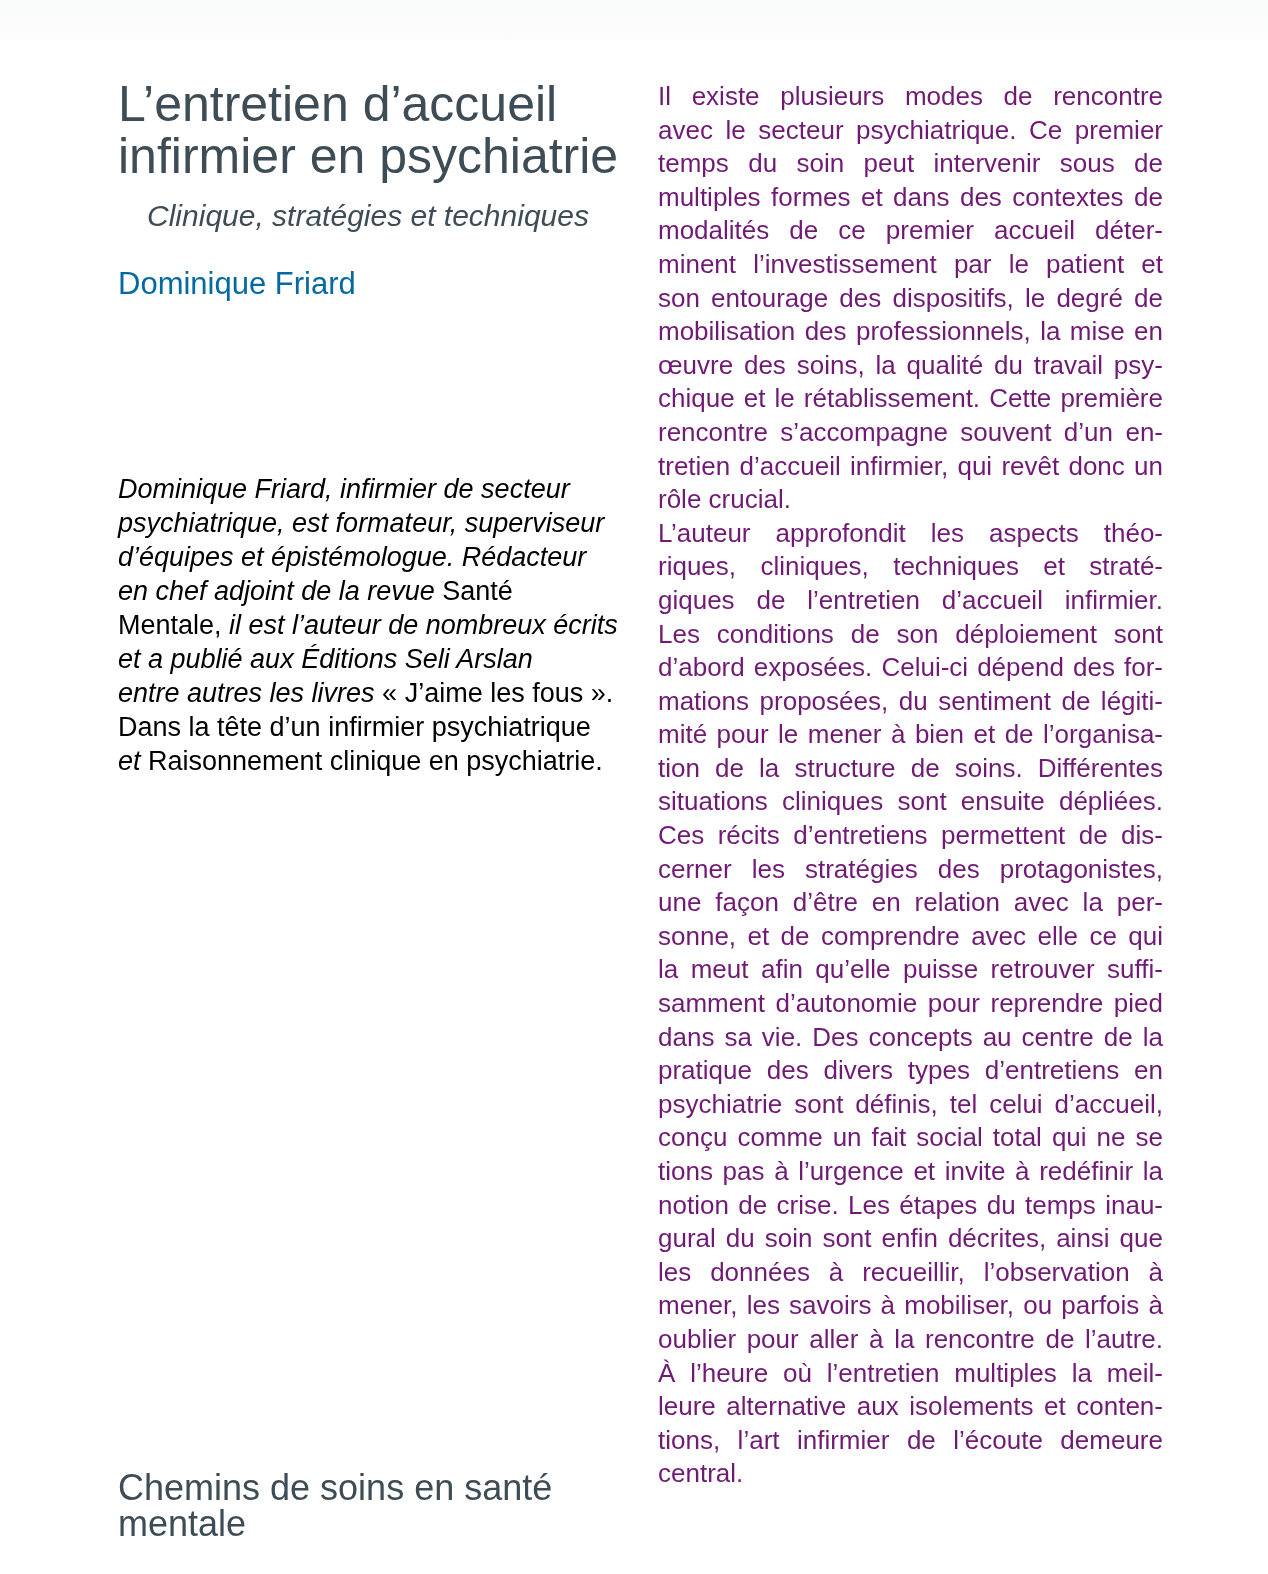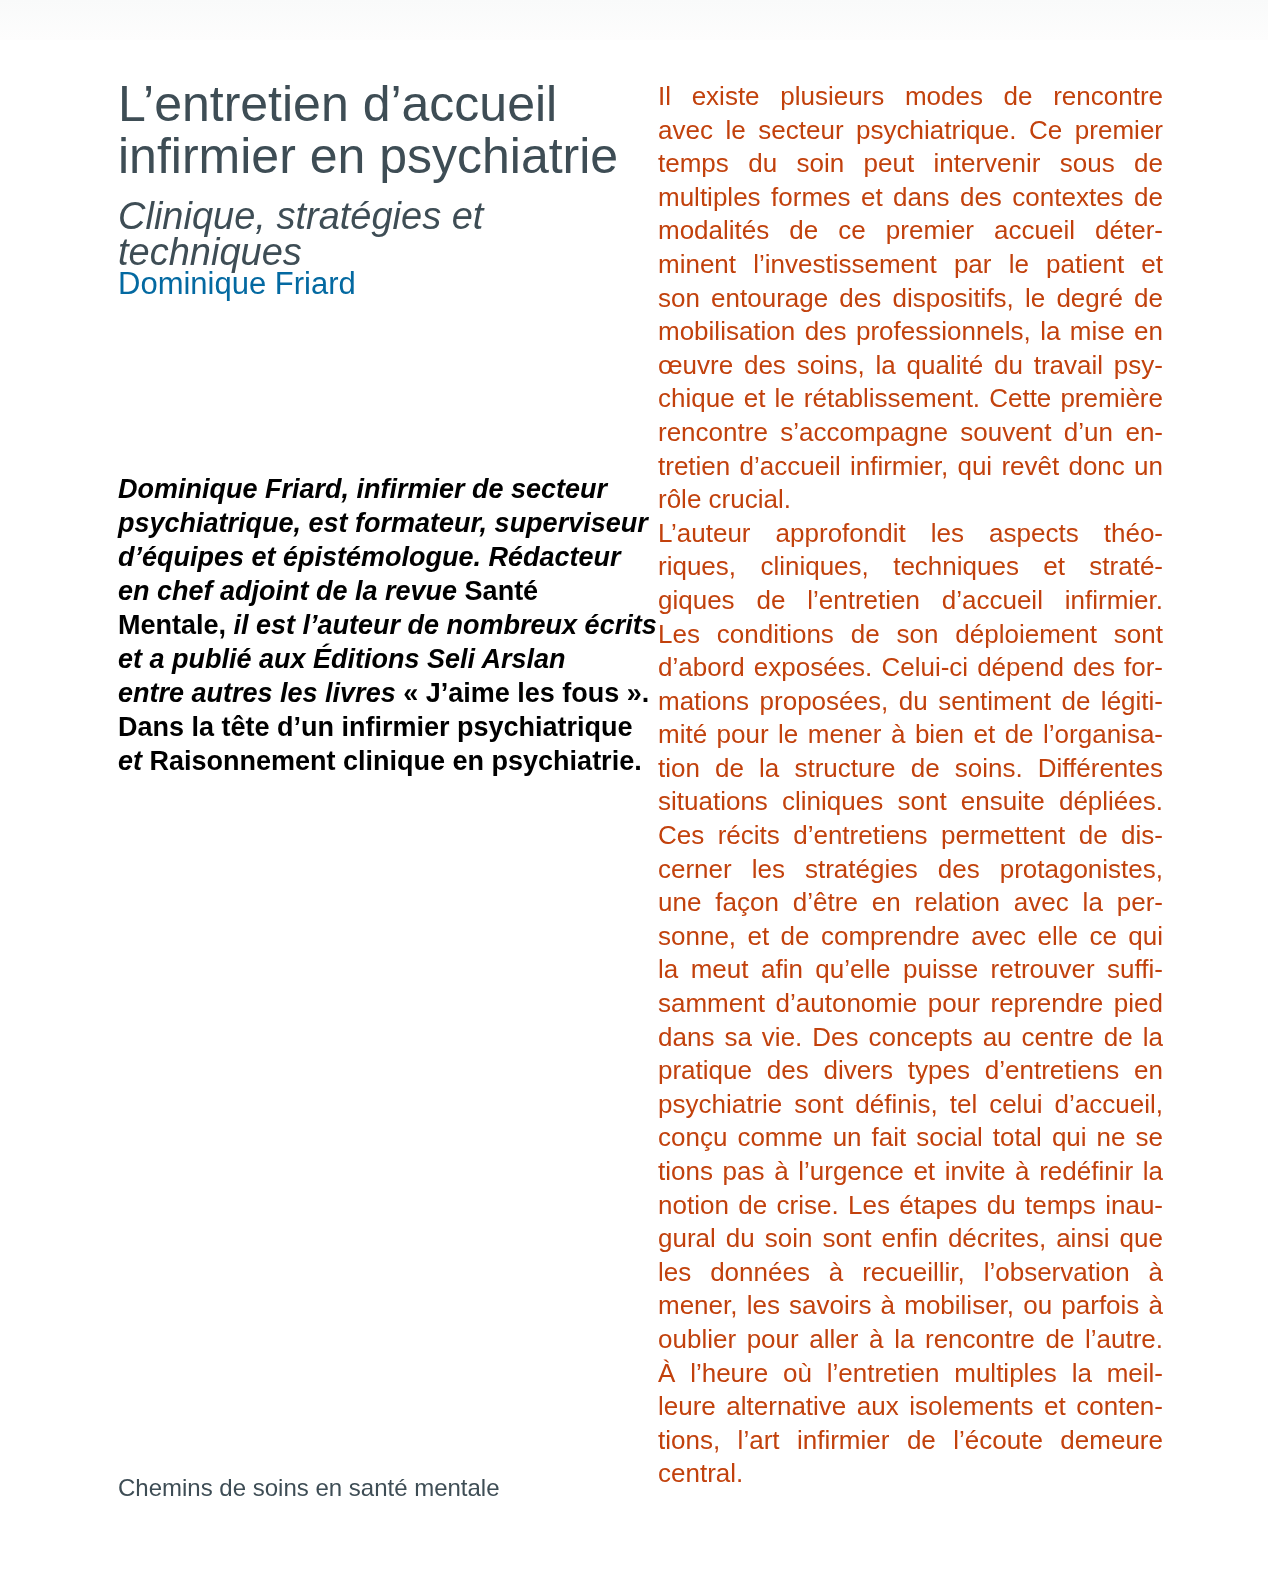--- a/index.html
+++ b/index.html
@@ -71,7 +71,7 @@
     width: 505px;
     font-size: 26px;
     line-height: 33.6px;
-    color: #c2410c;
+    color: #701a75;
     hyphens: none;
   }
   .blurb .line {

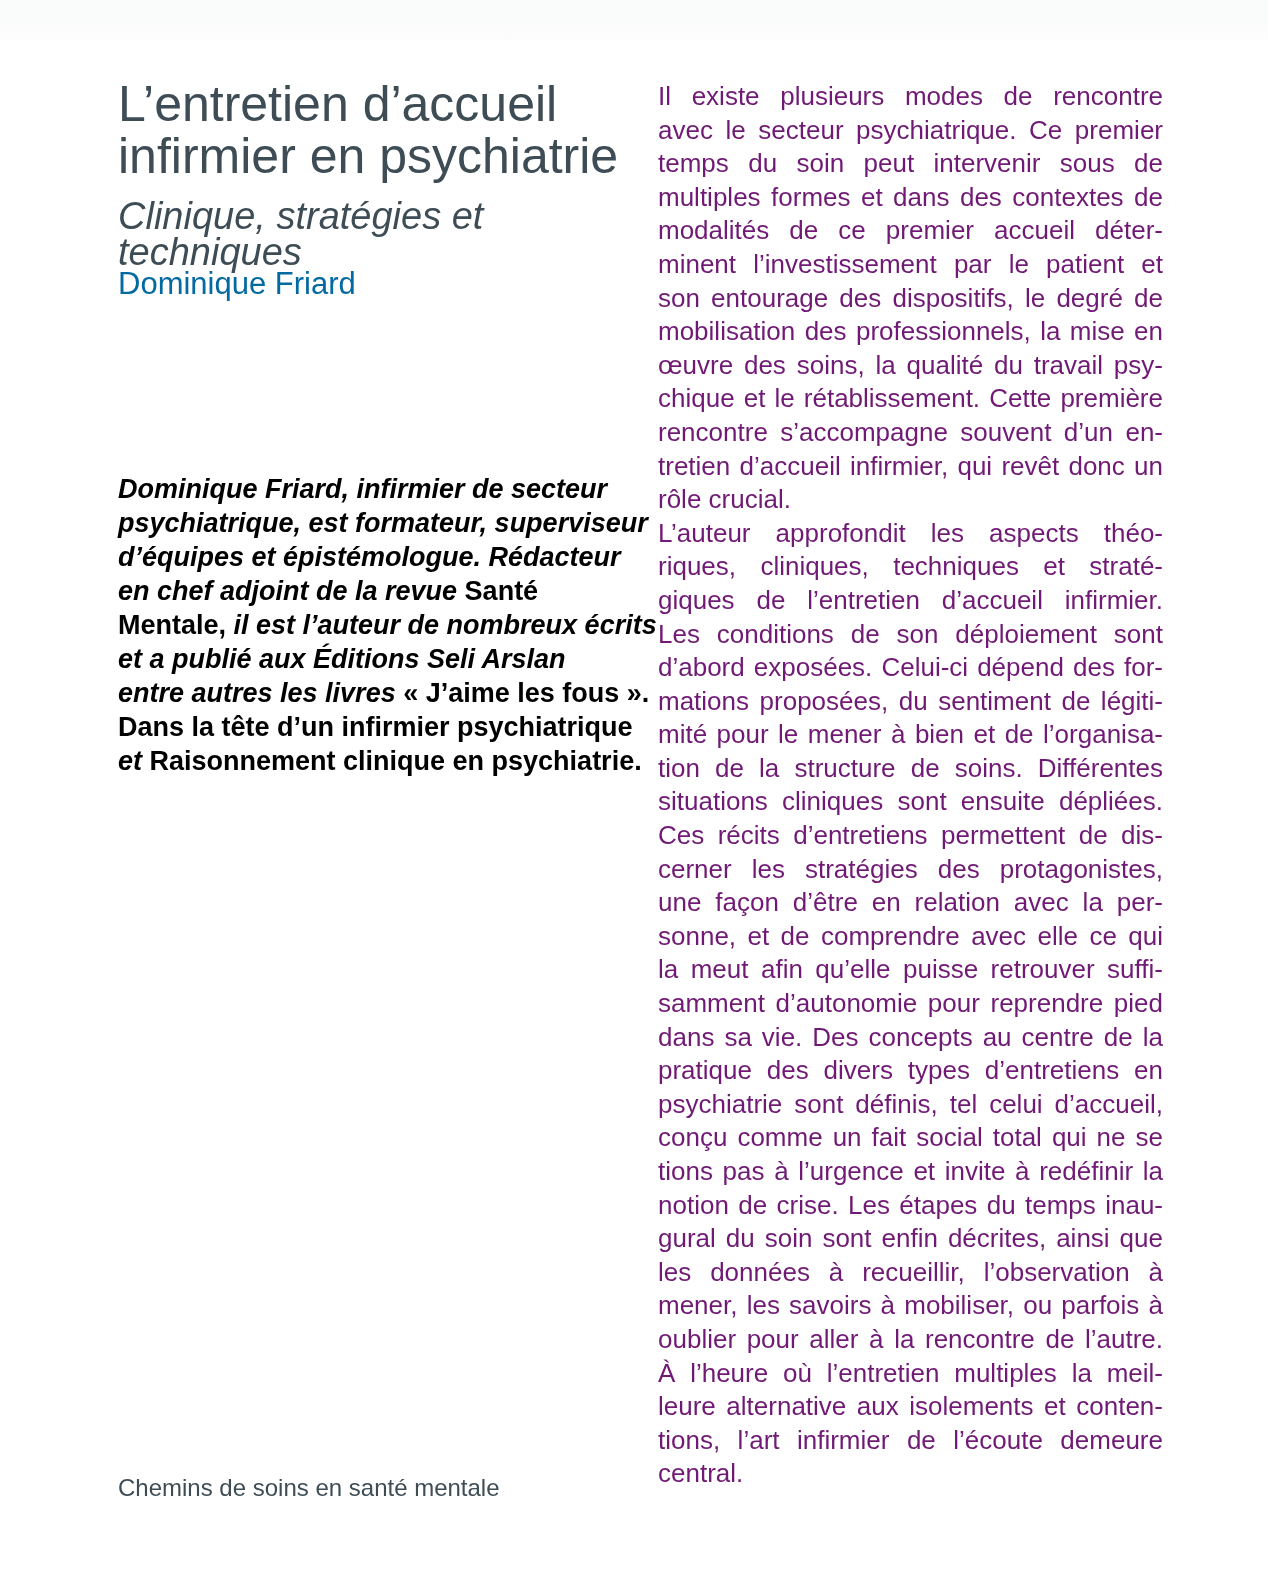--- a/index.html
+++ b/index.html
@@ -32,12 +32,13 @@
   .title .tl { display: block; }
   .subtitle {
     position: absolute;
-    left: 118px; top: 198px;
+    left: 108px; top: 198px;
     width: 520px;
-    font-size: 38px;
+    font-size: 30px;
     line-height: 36px;
     font-style: italic;
     color: #3e4d55;
+    text-align: center;
   }
   .author {
     position: absolute;

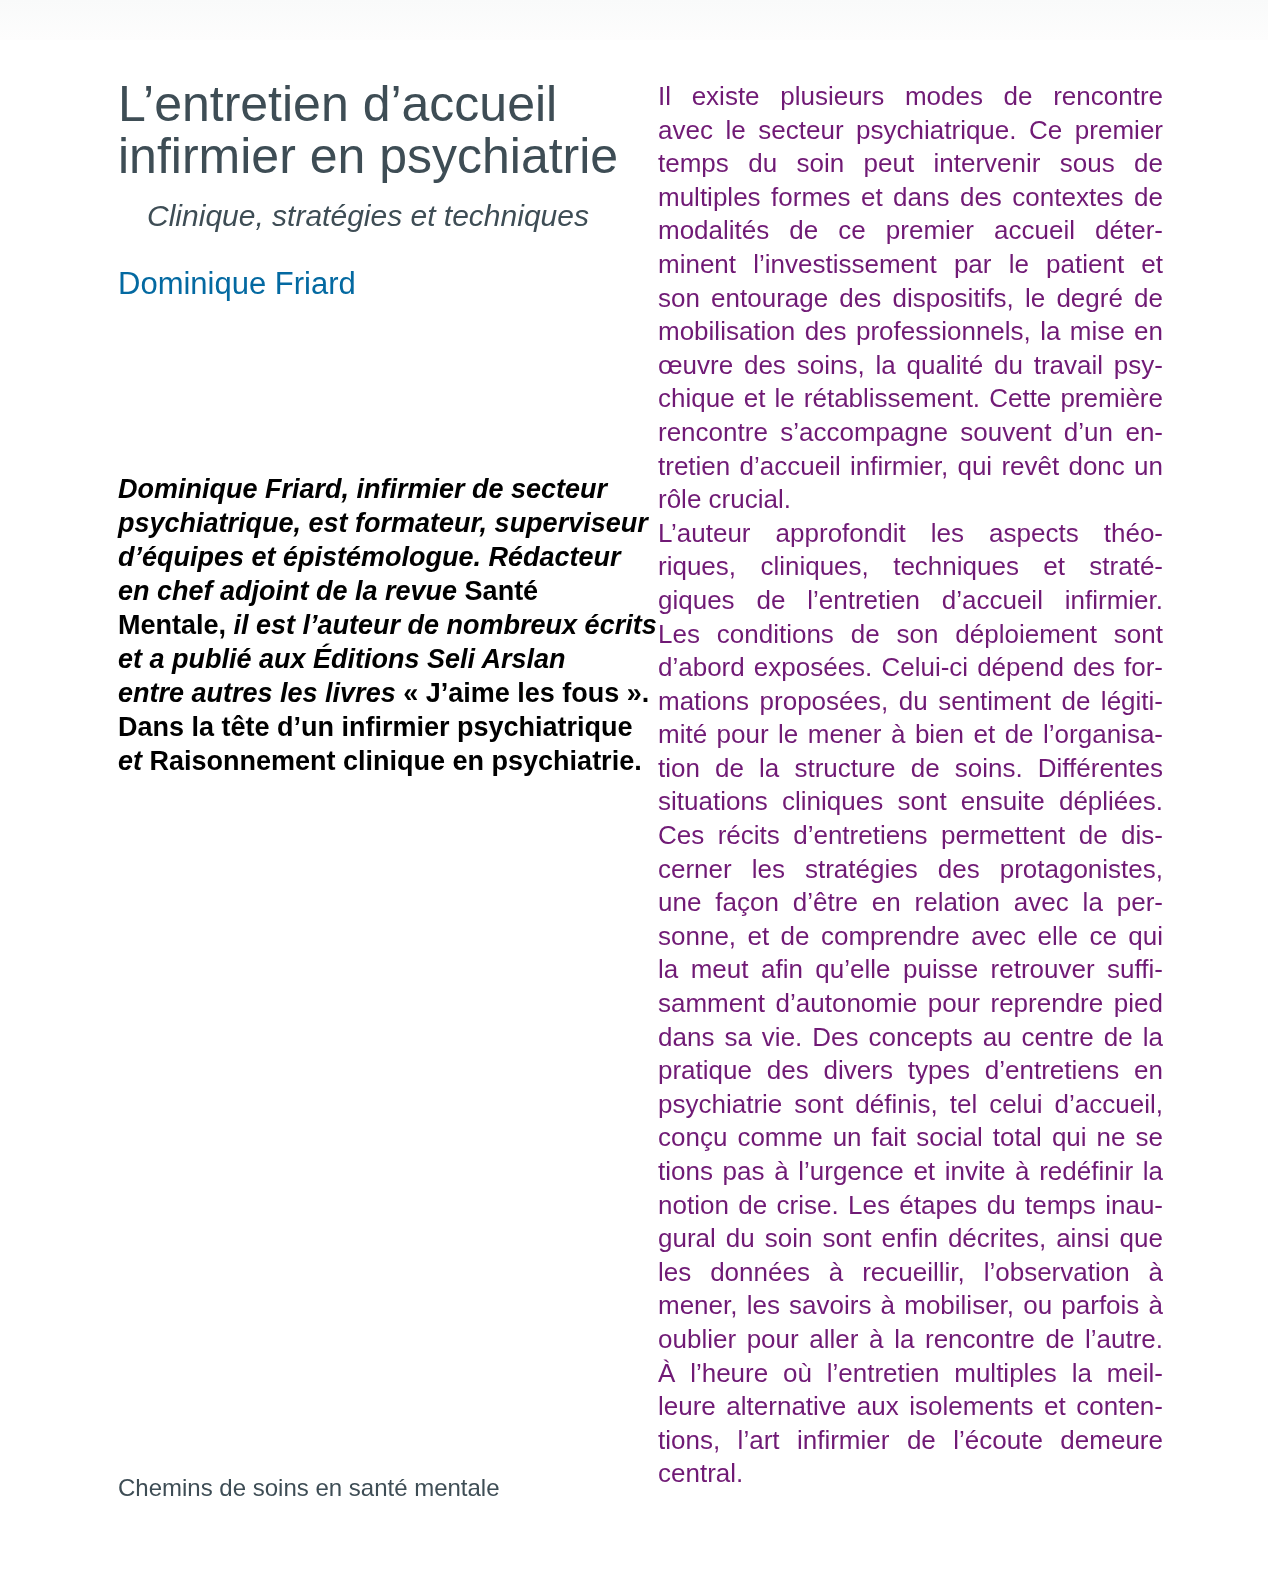--- a/index.html
+++ b/index.html
@@ -56,7 +56,7 @@
     line-height: 34px;
     color: #000000;
   }
-  .bio .line { white-space: nowrap; font-weight: bold; }
+  .bio .line { white-space: nowrap; }
   .series {
     position: absolute;
     left: 118px; top: 1470px;

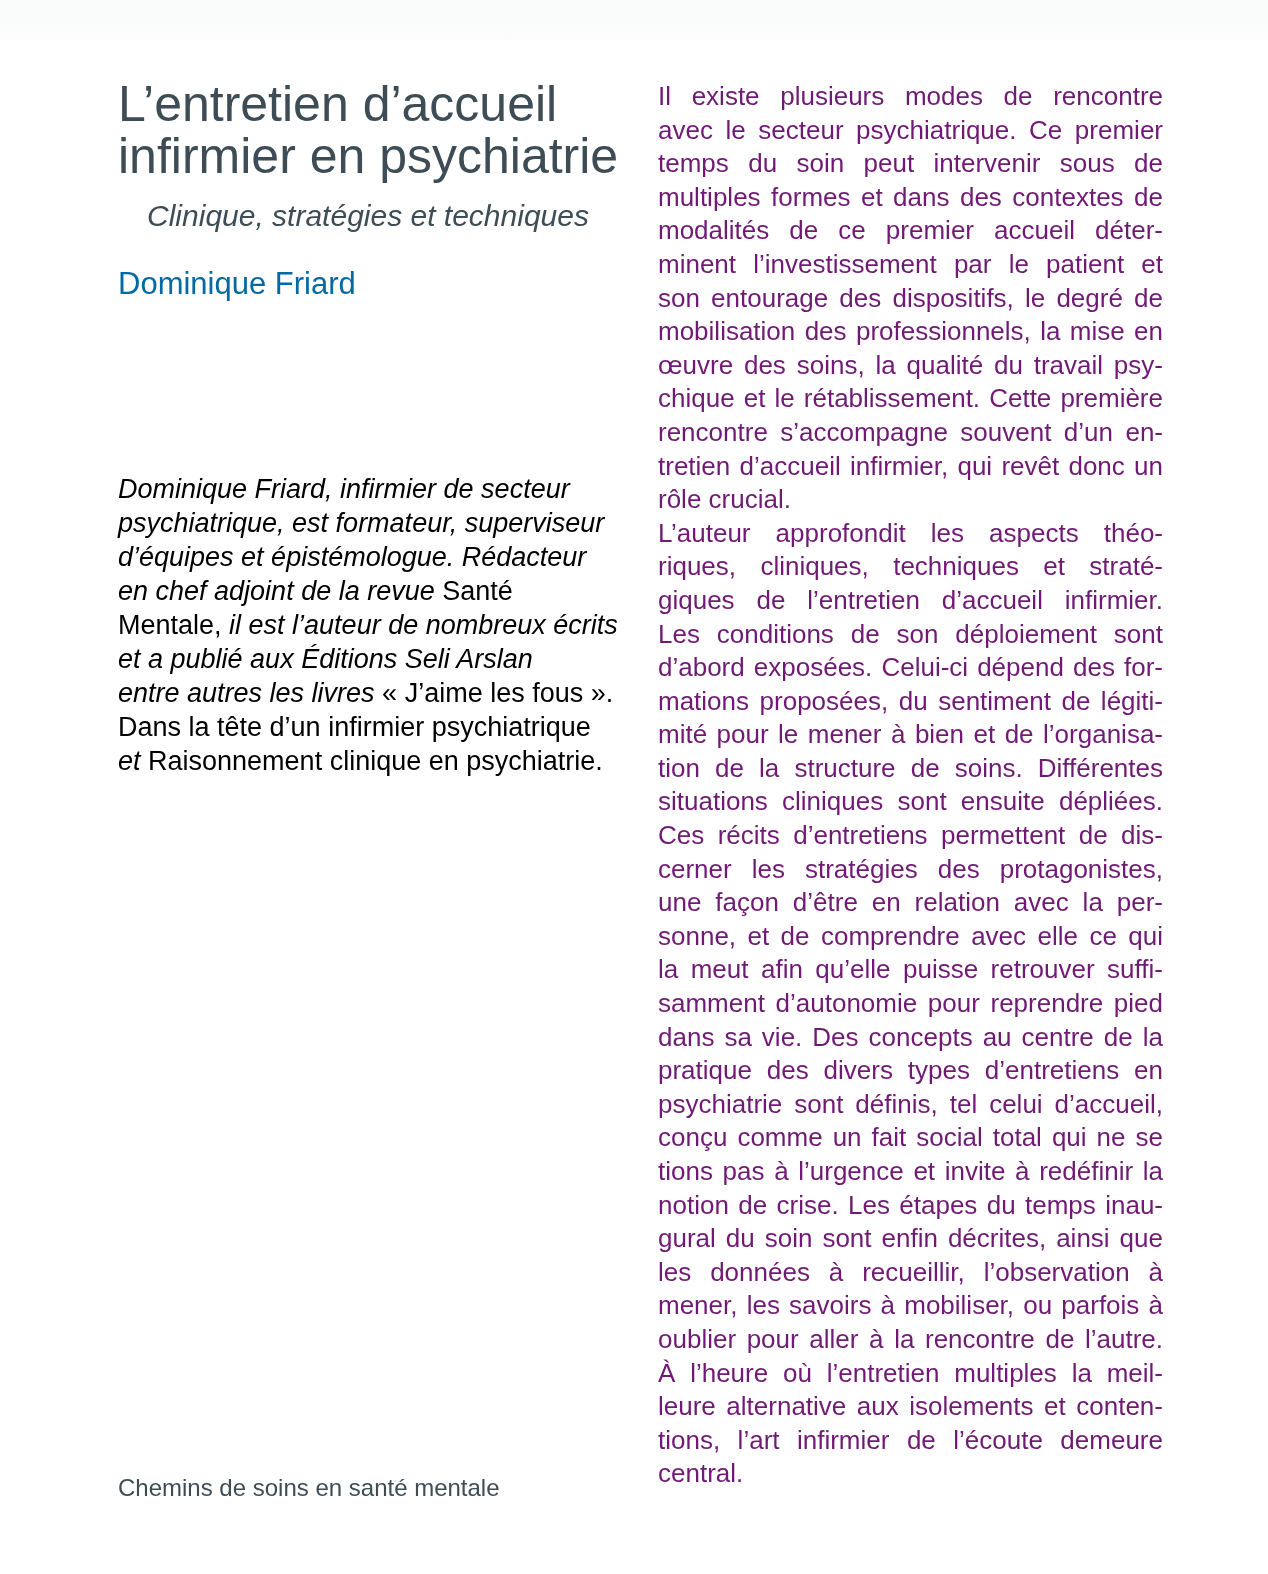--- a/index.html
+++ b/index.html
@@ -61,7 +61,7 @@
     position: absolute;
     left: 118px; top: 1470px;
     width: 520px;
-    font-size: 24px;
+    font-size: 36px;
     line-height: 36px;
     color: #3e4d55;
   }

